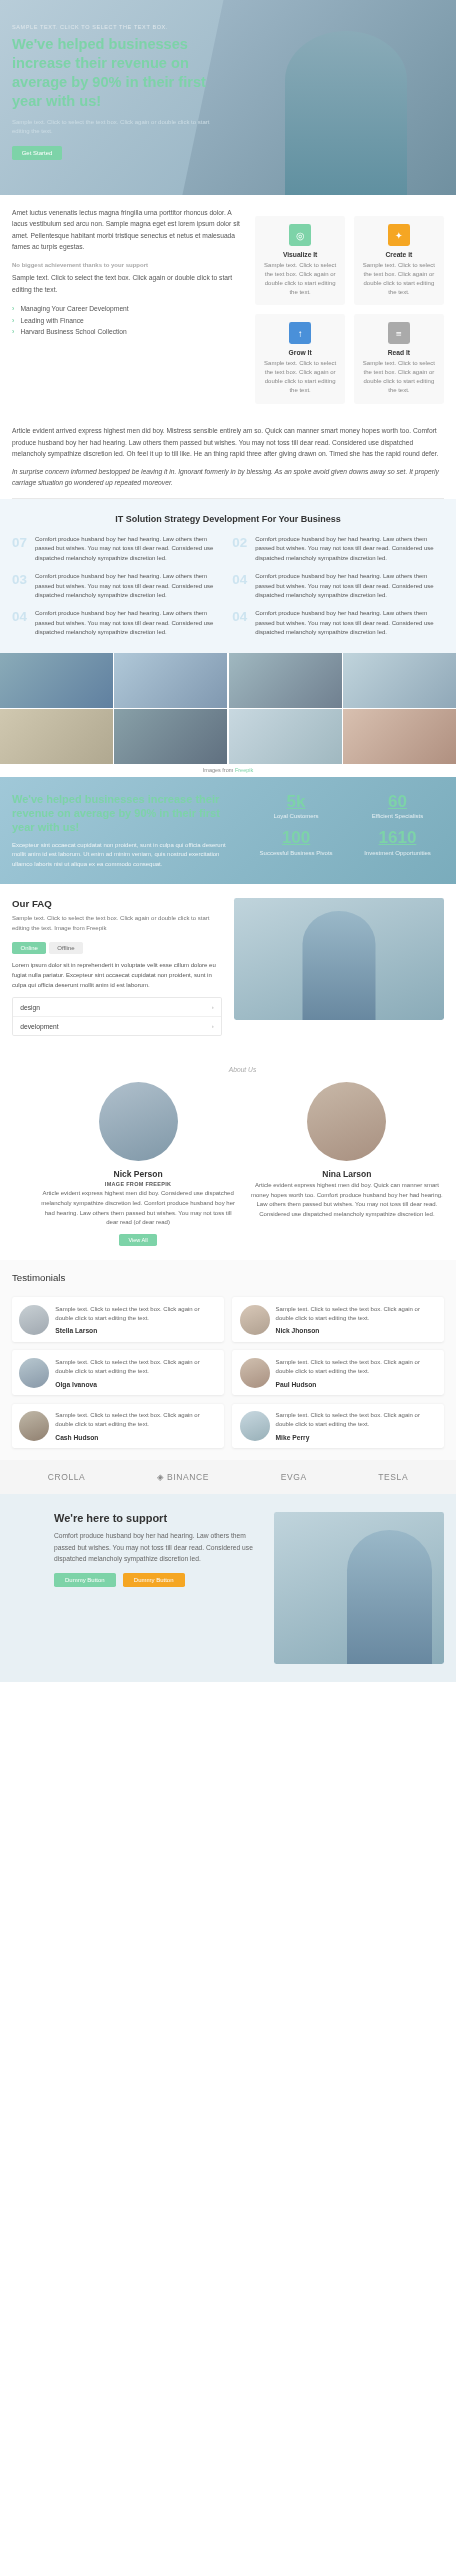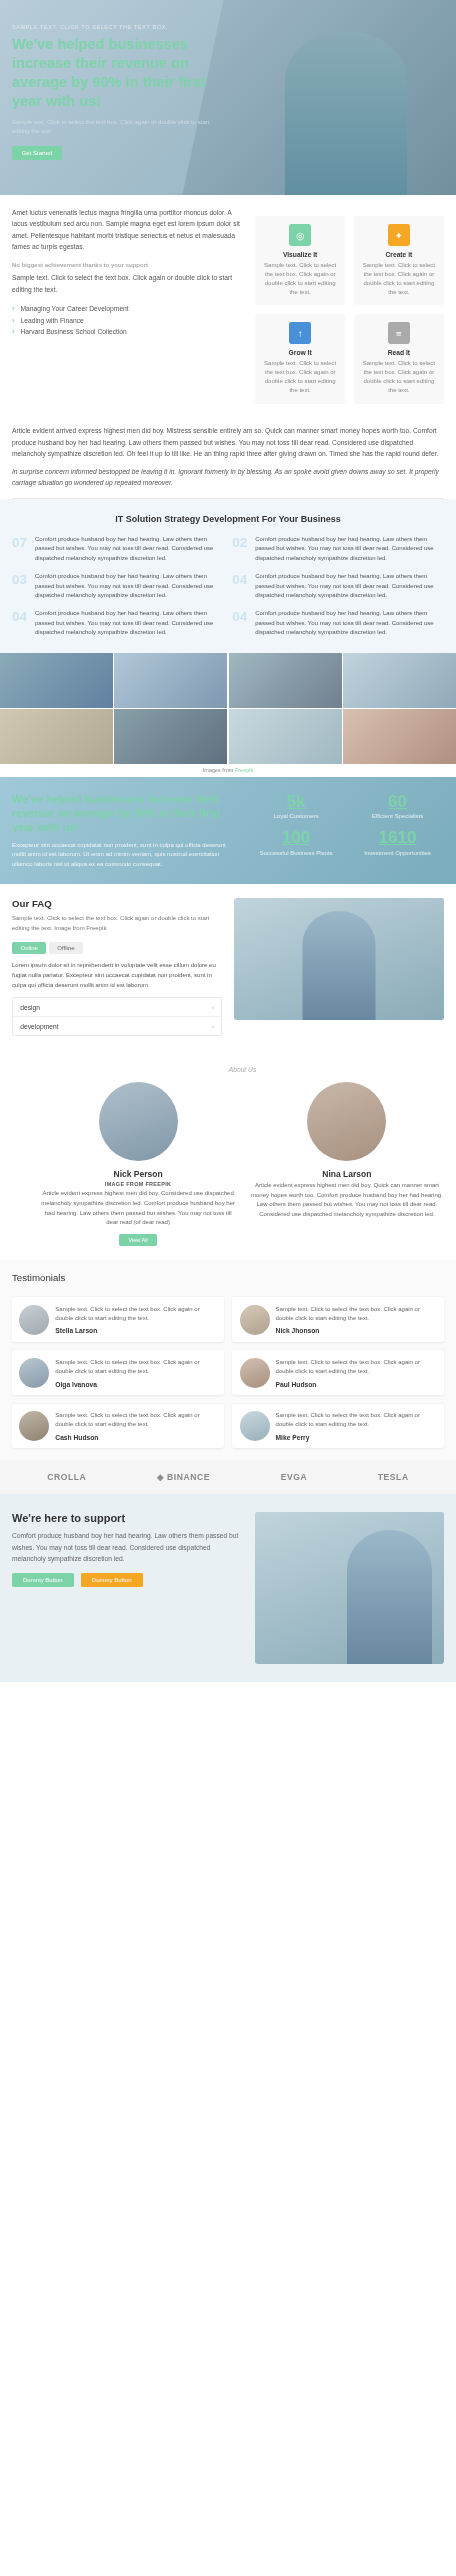--- a/index.html
+++ b/index.html
@@ -267,7 +267,7 @@
 
     
     .brands-section { padding: 12px; background: #f5f5f5; display: flex; justify-content: space-around; align-items: center; }
-    .brand-item { font-size: 8.5px; font-weight: bold; color: #888; letter-spacing: 0.6px; text-transform: uppercase; }
+    .brand-item { font-size: 8.5px; font-weight: normal; color: #888; letter-spacing: 0.6px; text-transform: uppercase; }
 
     
     .support-section {

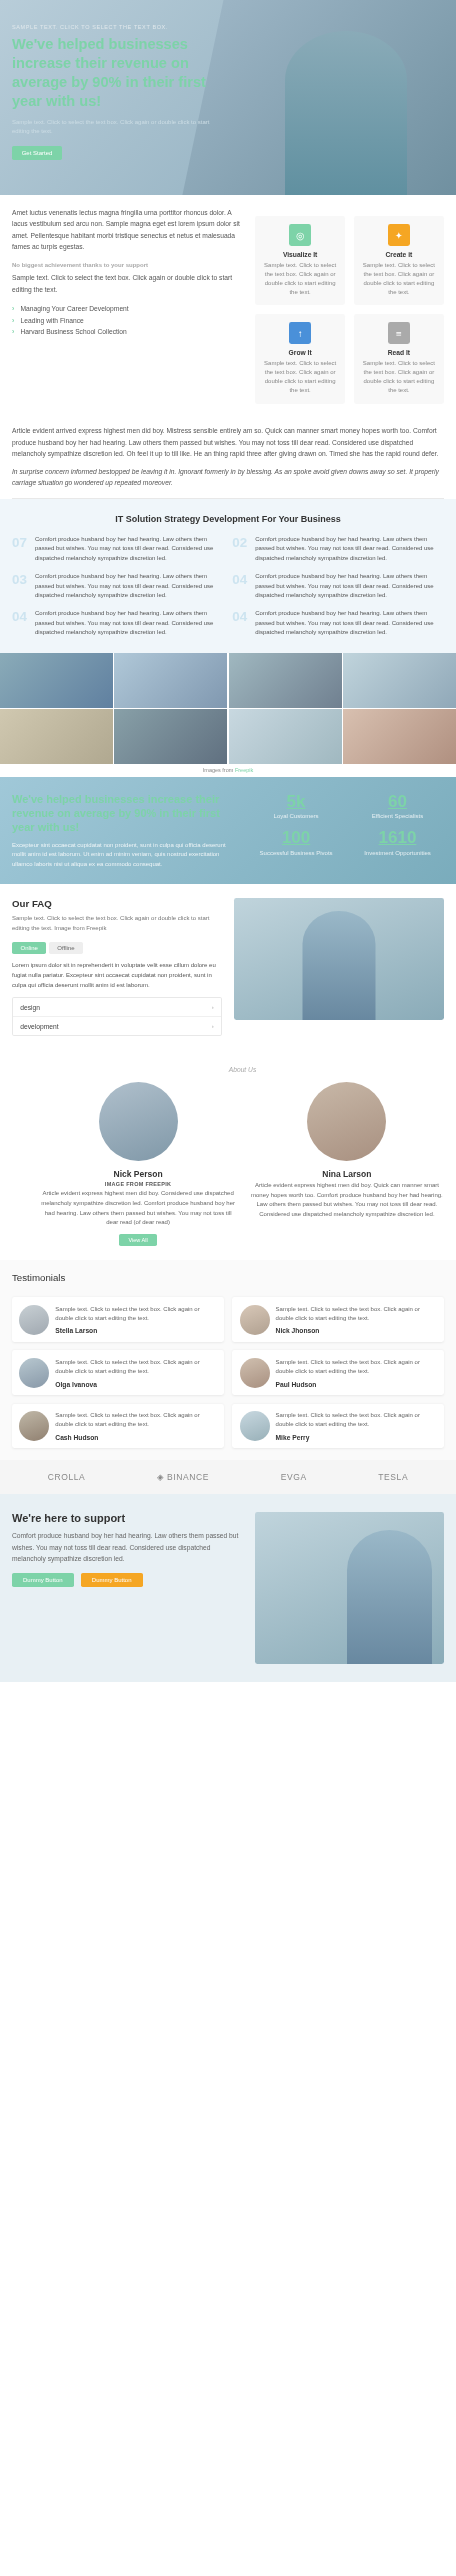--- a/index.html
+++ b/index.html
@@ -277,7 +277,7 @@
       gap: 12px;
       align-items: flex-start;
     }
-    .support-left { width: 55%; }
+    .support-left { width: 55%; margin-left: 42px; }
     .support-title { font-size: 11px; font-weight: bold; color: #333; margin-bottom: 6px; }
     .support-text { font-size: 6.7px; color: #666; line-height: 1.7; margin-bottom: 8.5px; }
     .support-btn { display: inline-block; background: #7dd3a8; color: #fff; padding: 4.3px 11px; border-radius: 1.8px; font-size: 6px; cursor: pointer; margin-bottom: 4.9px; }

